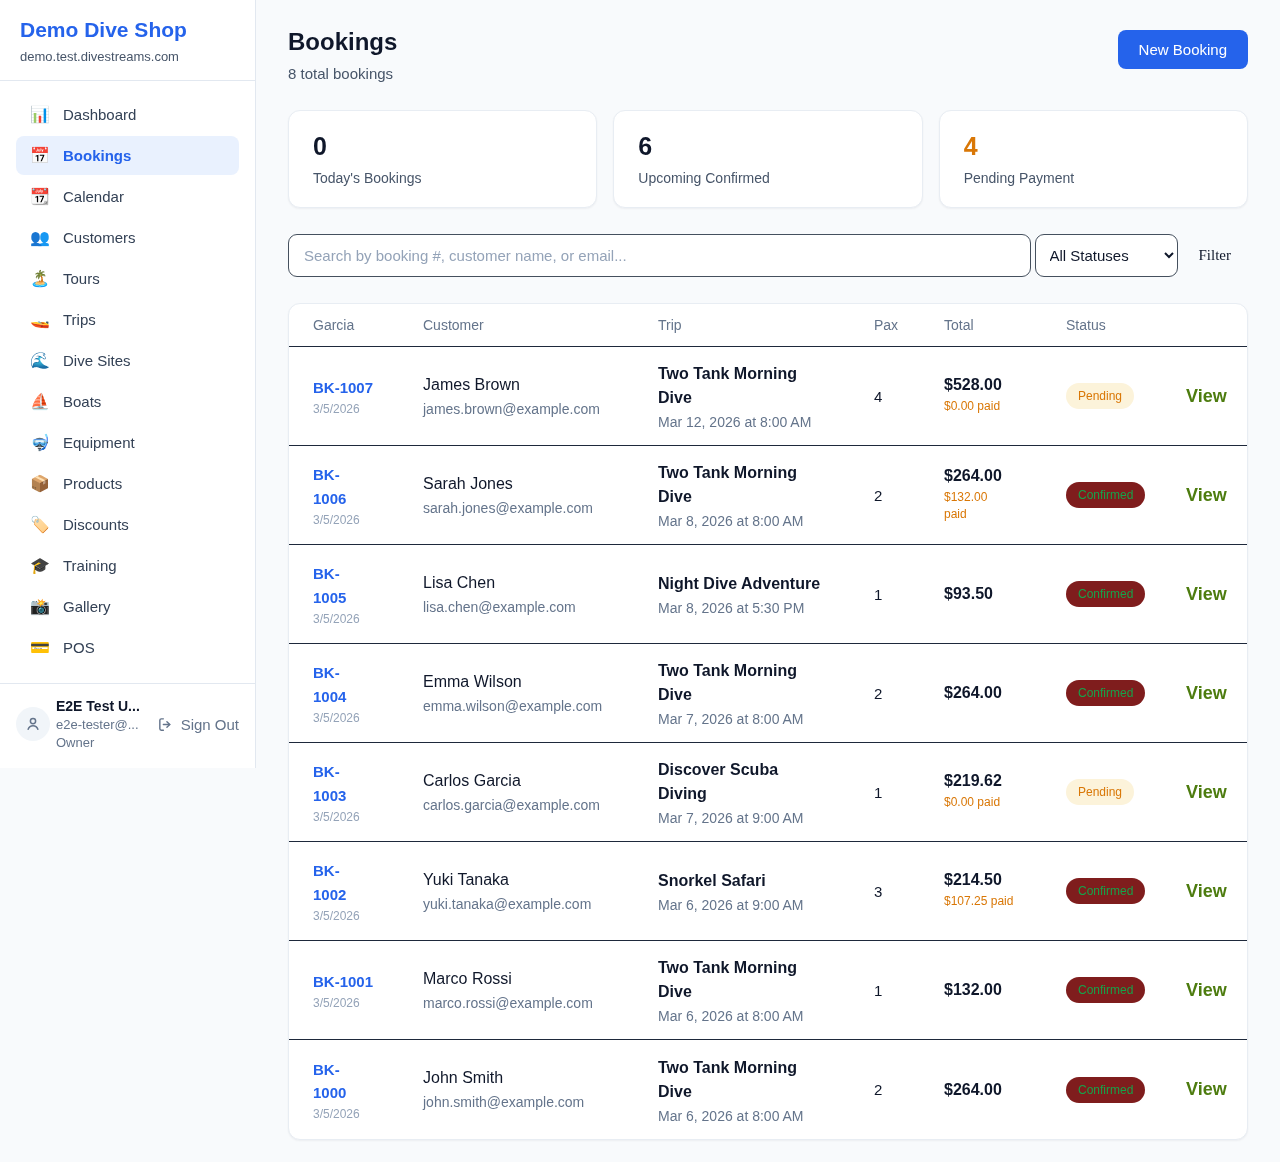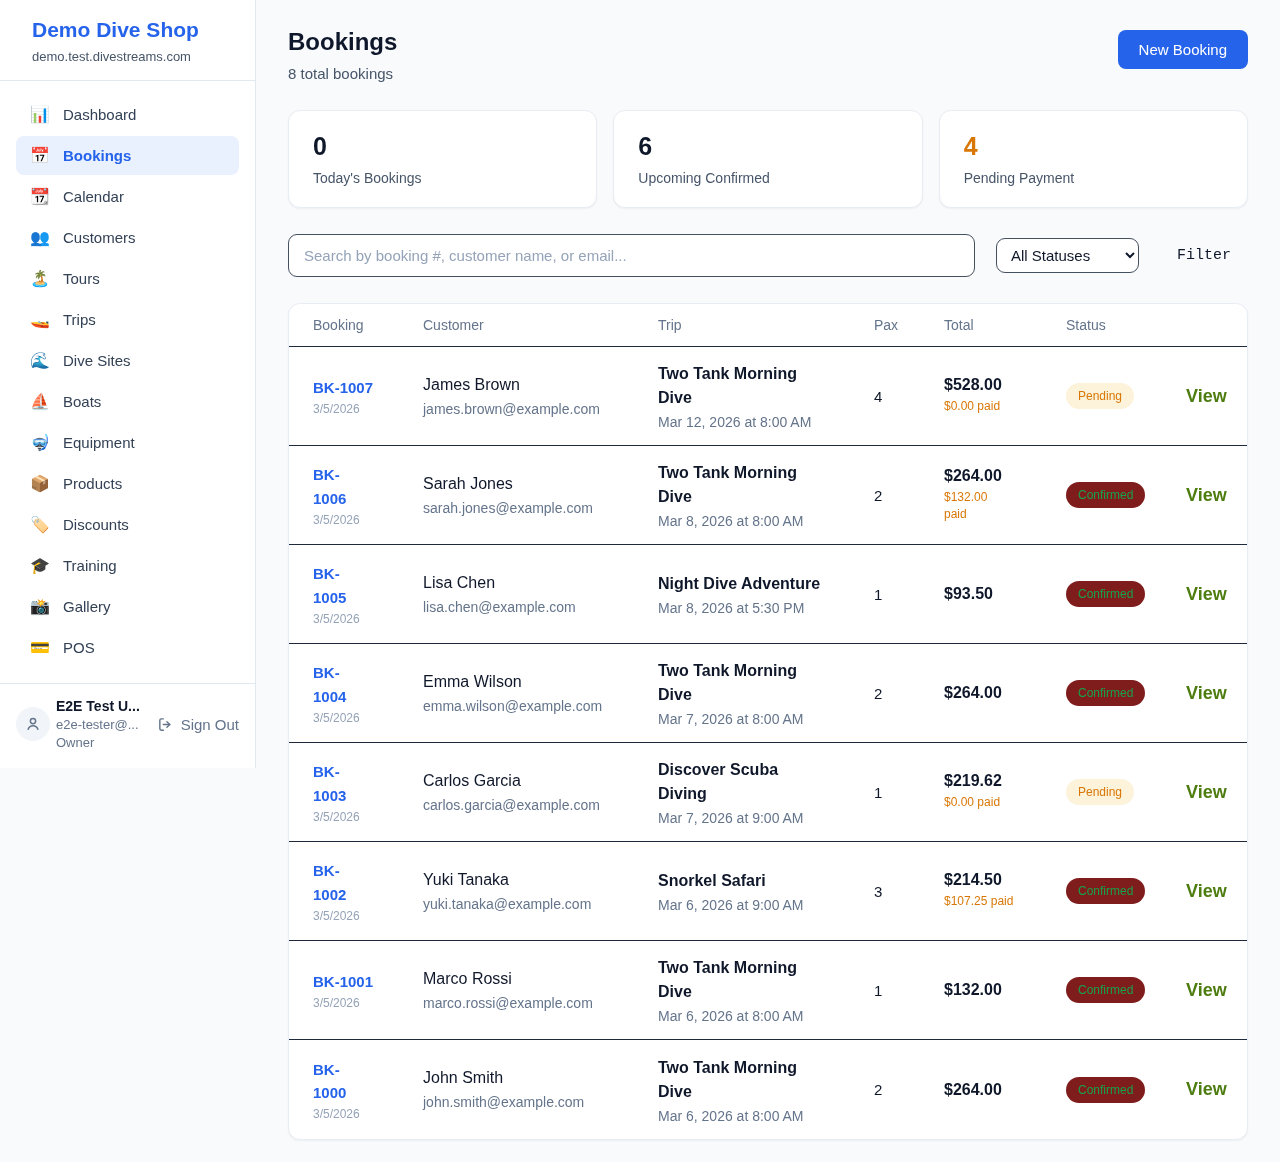--- a/index.html
+++ b/index.html
@@ -11,7 +11,7 @@
   }
   
   .sidebar { width:256px; flex-shrink:0; background:#ffffff; border-right:1px solid #e2e8f0; }
-  .brand { padding:18px 32px 16px; border-bottom:1px solid #e2e8f0; }
+  .brand { padding:18px 20px 16px; border-bottom:1px solid #e2e8f0; }
   .brand-name { color:#2563eb; font-size:21px; font-weight:700; }
   .brand-domain { margin-top:7px; font-size:13px; color:#475569; }
   .nav { padding:14px 16px 6px; }

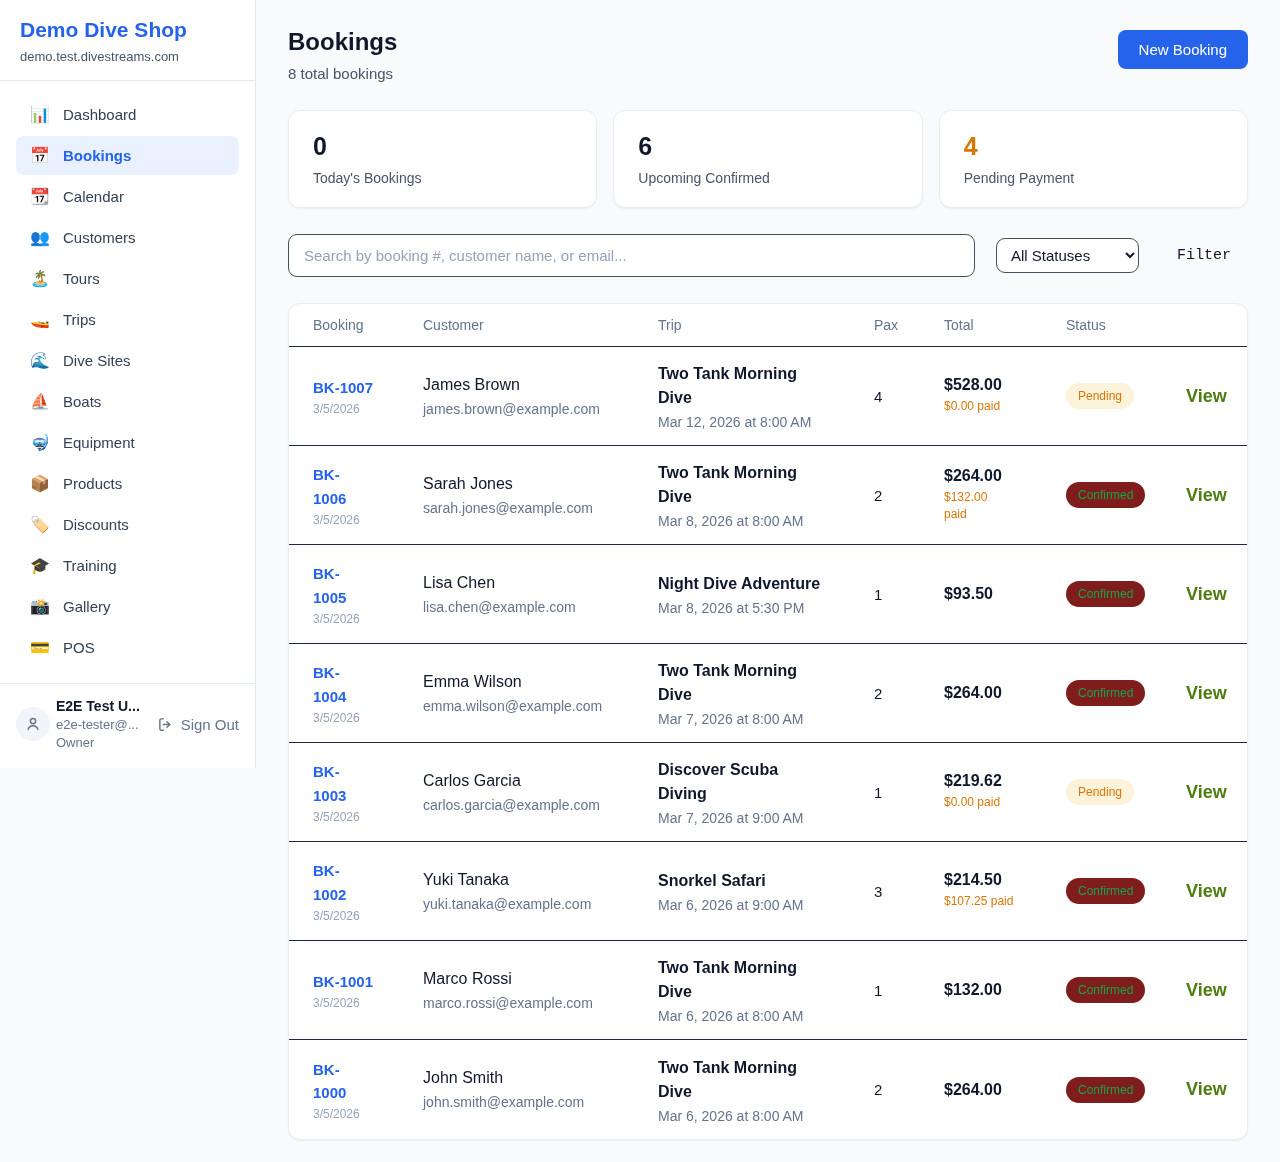--- a/index.html
+++ b/index.html
@@ -43,7 +43,7 @@
   .stat-value { font-size:25px; font-weight:700; color:#0f172a; }
   .stat-value.orange { color:#d97706; }
   .stat-label { font-size:14px; color:#475569; margin-top:9px; }
-  .toolbar { display:flex; align-items:center; margin-top:26px; gap:21px; }
+  .toolbar { display:flex; align-items:center; margin-top:26px; gap:4px; }
   .search { flex:1; height:43px; border:1px solid #45505e; border-radius:9px; padding:0 15px;
             font-size:15px; background:#fff; color:#0f172a; font-family:inherit; }
   .search::placeholder { color:#94a3b8; }

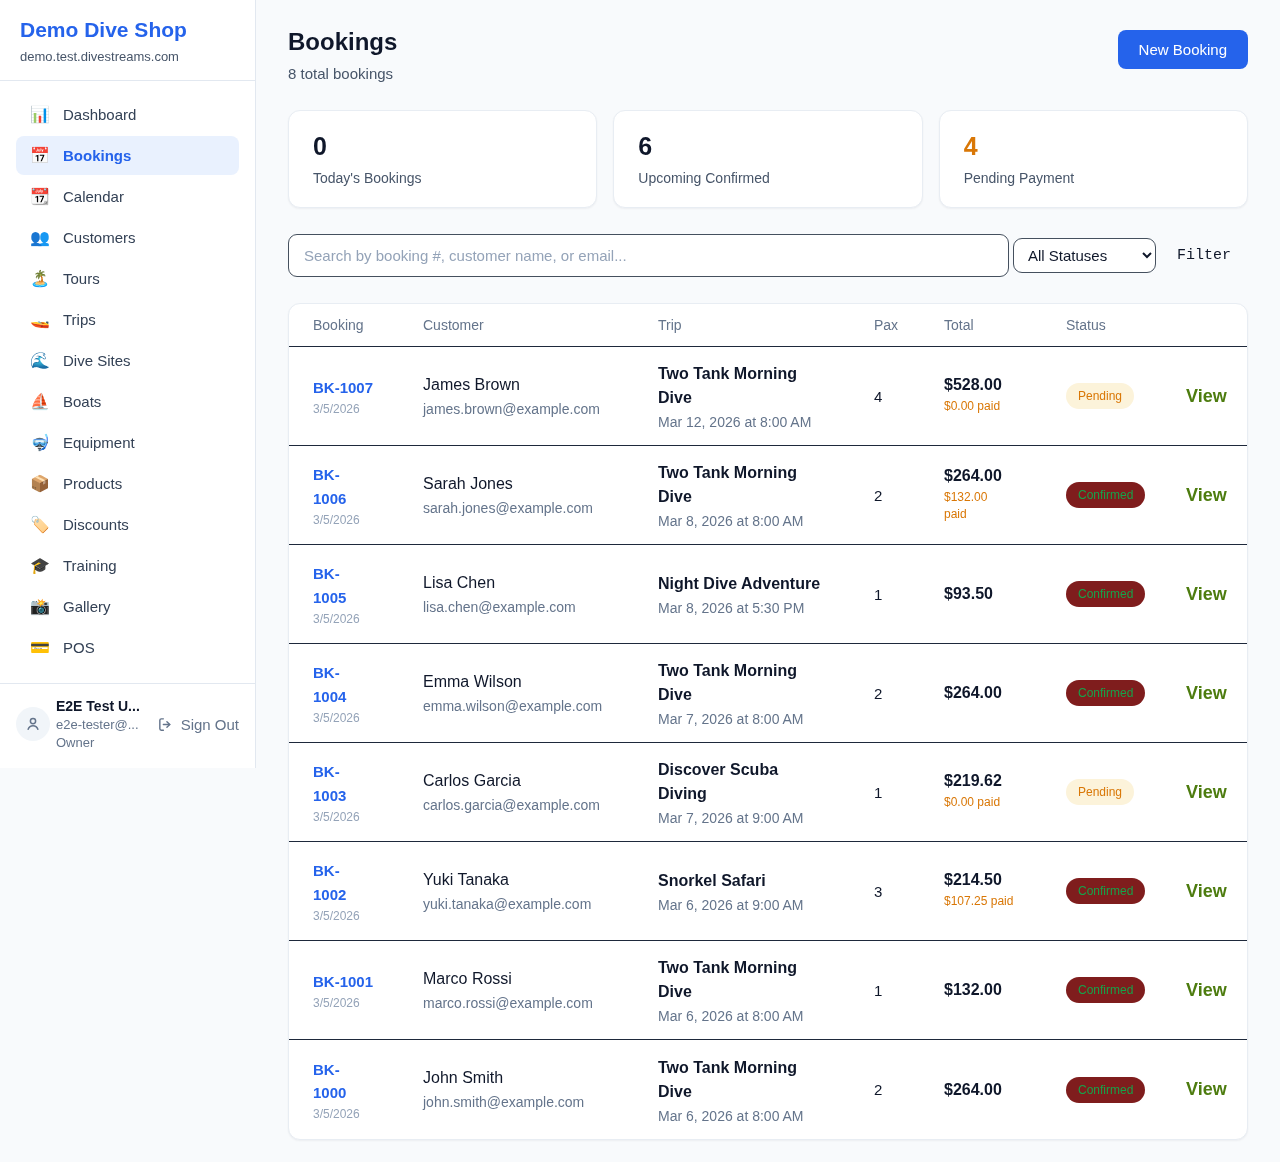--- a/index.html
+++ b/index.html
@@ -47,7 +47,7 @@
   .search { flex:1; height:43px; border:1px solid #45505e; border-radius:9px; padding:0 15px;
             font-size:15px; background:#fff; color:#0f172a; font-family:inherit; }
   .search::placeholder { color:#94a3b8; }
-  .status-select { height:35px; border:1px solid #45505e; border-radius:9px; padding:0 10px;
+  .status-select { height:43px; border:1px solid #45505e; border-radius:9px; padding:0 10px;
                    font-size:15px; background:#fff; min-width:143px; font-family:inherit; color:#0f172a; }
   .filter-btn { font-size:15px; font-weight:500; margin:0 17px; background:none; border:none;
                 cursor:pointer; color:#0f172a; font-family:Liberation Mono, monospace; }

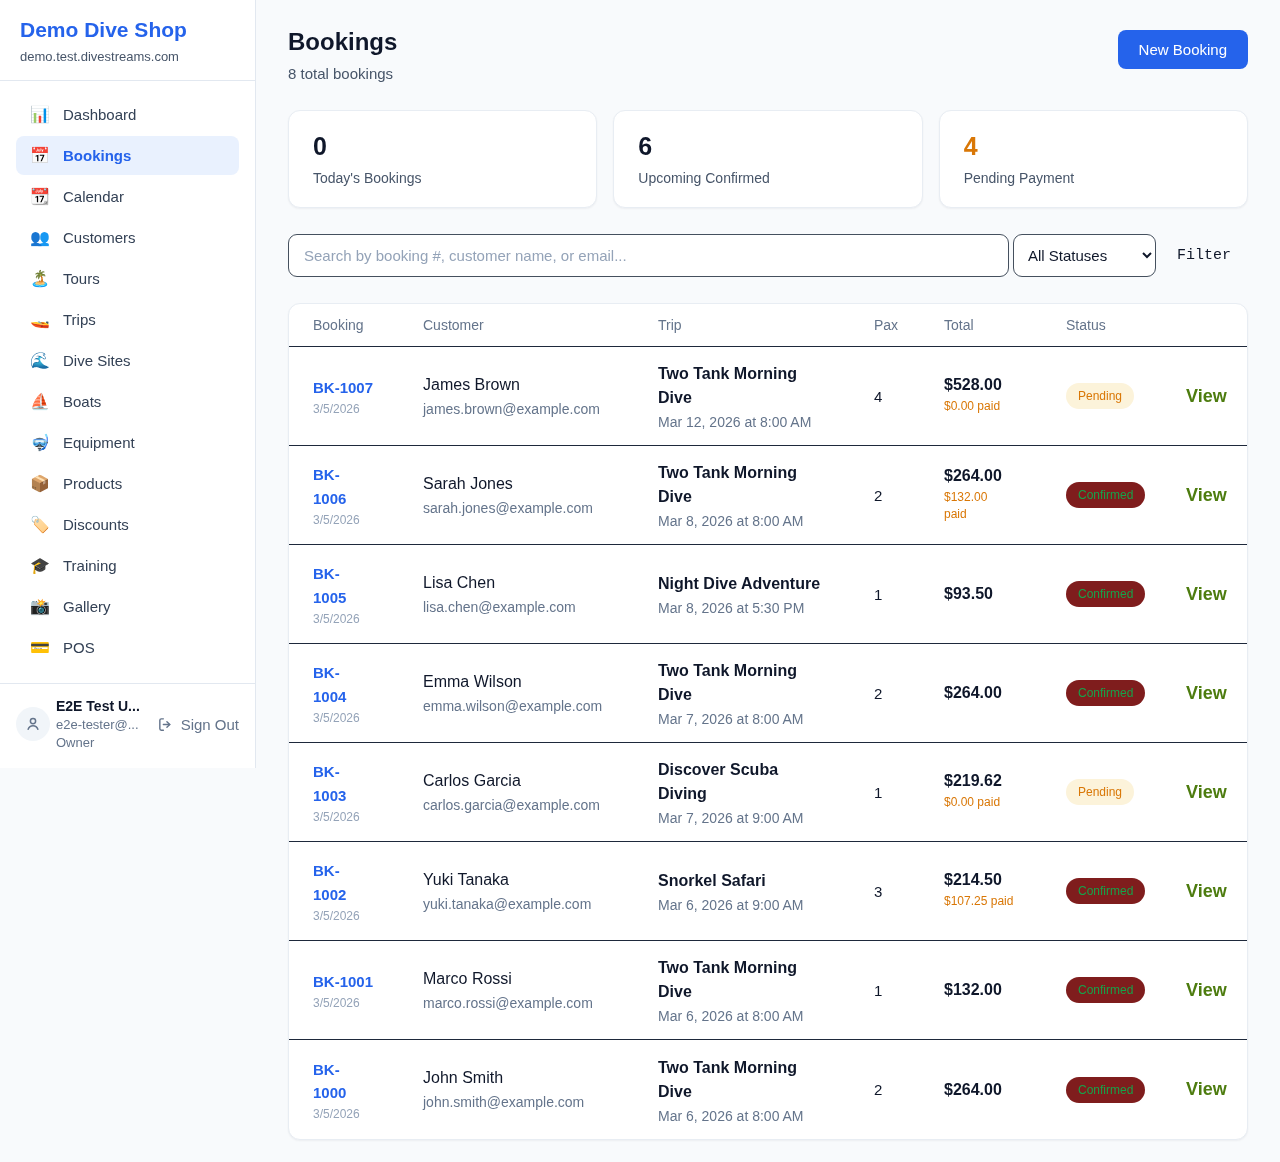--- a/index.html
+++ b/index.html
@@ -50,7 +50,7 @@
   .status-select { height:43px; border:1px solid #45505e; border-radius:9px; padding:0 10px;
                    font-size:15px; background:#fff; min-width:143px; font-family:inherit; color:#0f172a; }
   .filter-btn { font-size:15px; font-weight:500; margin:0 17px; background:none; border:none;
-                cursor:pointer; color:#0f172a; font-family:Liberation Mono, monospace; }
+                cursor:pointer; color:#0f172a; font-family:Liberation Serif, serif; }
   
   .table-card { margin-top:26px; background:#fff; border:1px solid #e8edf3; border-radius:12px;
                 overflow:hidden; box-shadow:0 1px 2px rgba(15,23,42,.05); }

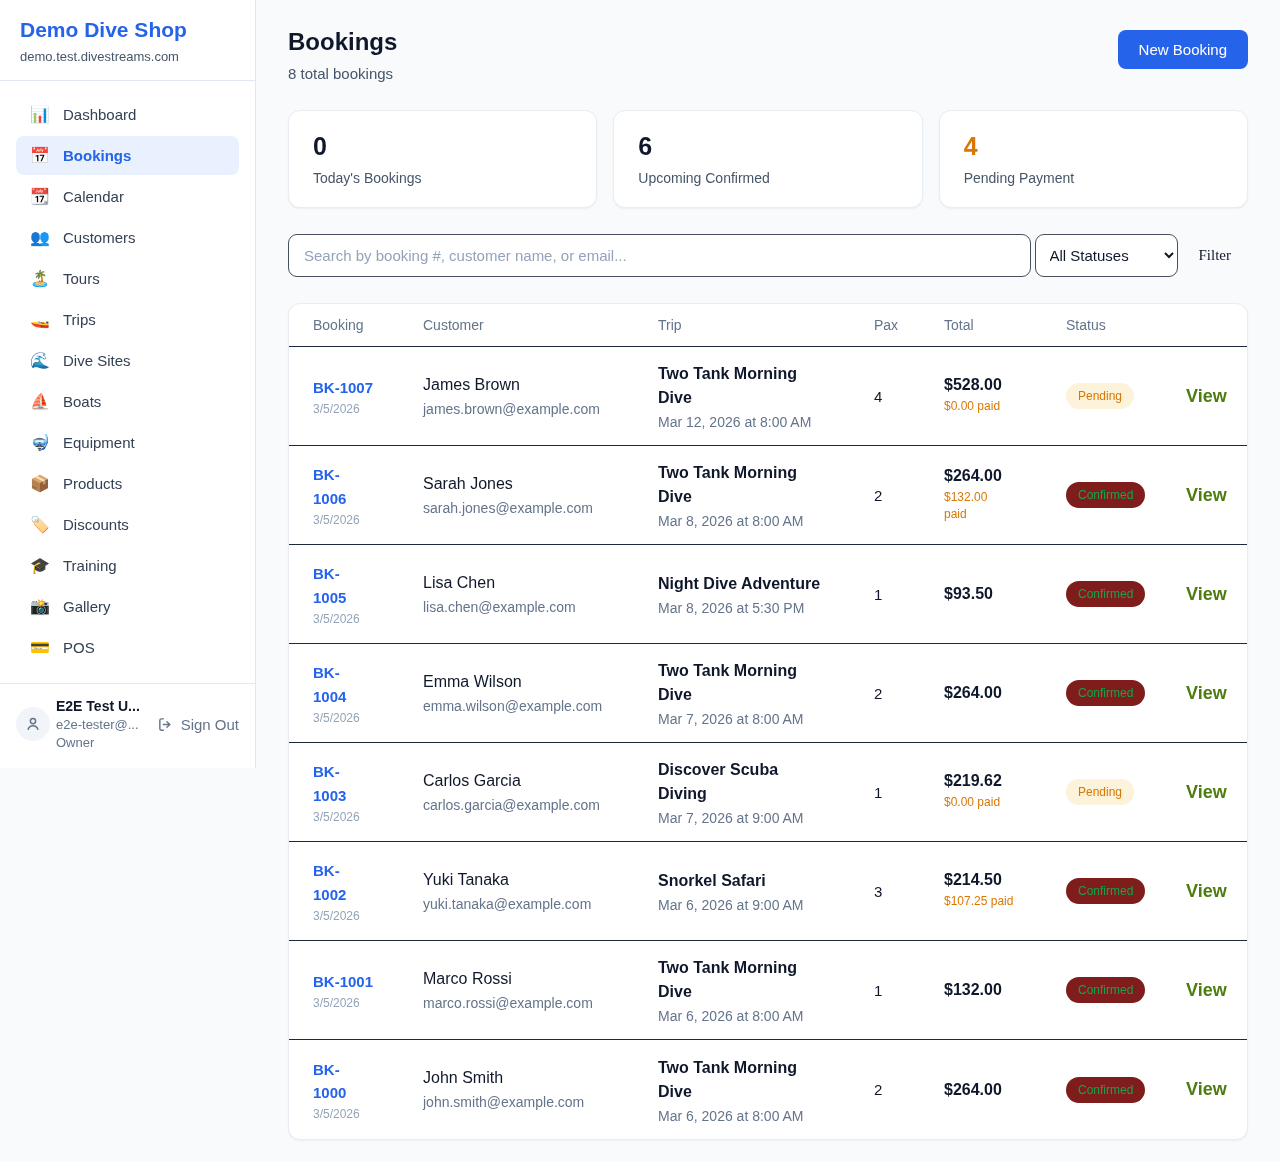--- a/index.html
+++ b/index.html
@@ -196,7 +196,7 @@
 
   <div class="table-card">
     <div class="thead" id="thead-root">
-        <div>Booking</div>
+        <div>Garcia</div>
         <div>Customer</div>
         <div>Trip</div>
         <div>Pax</div>

